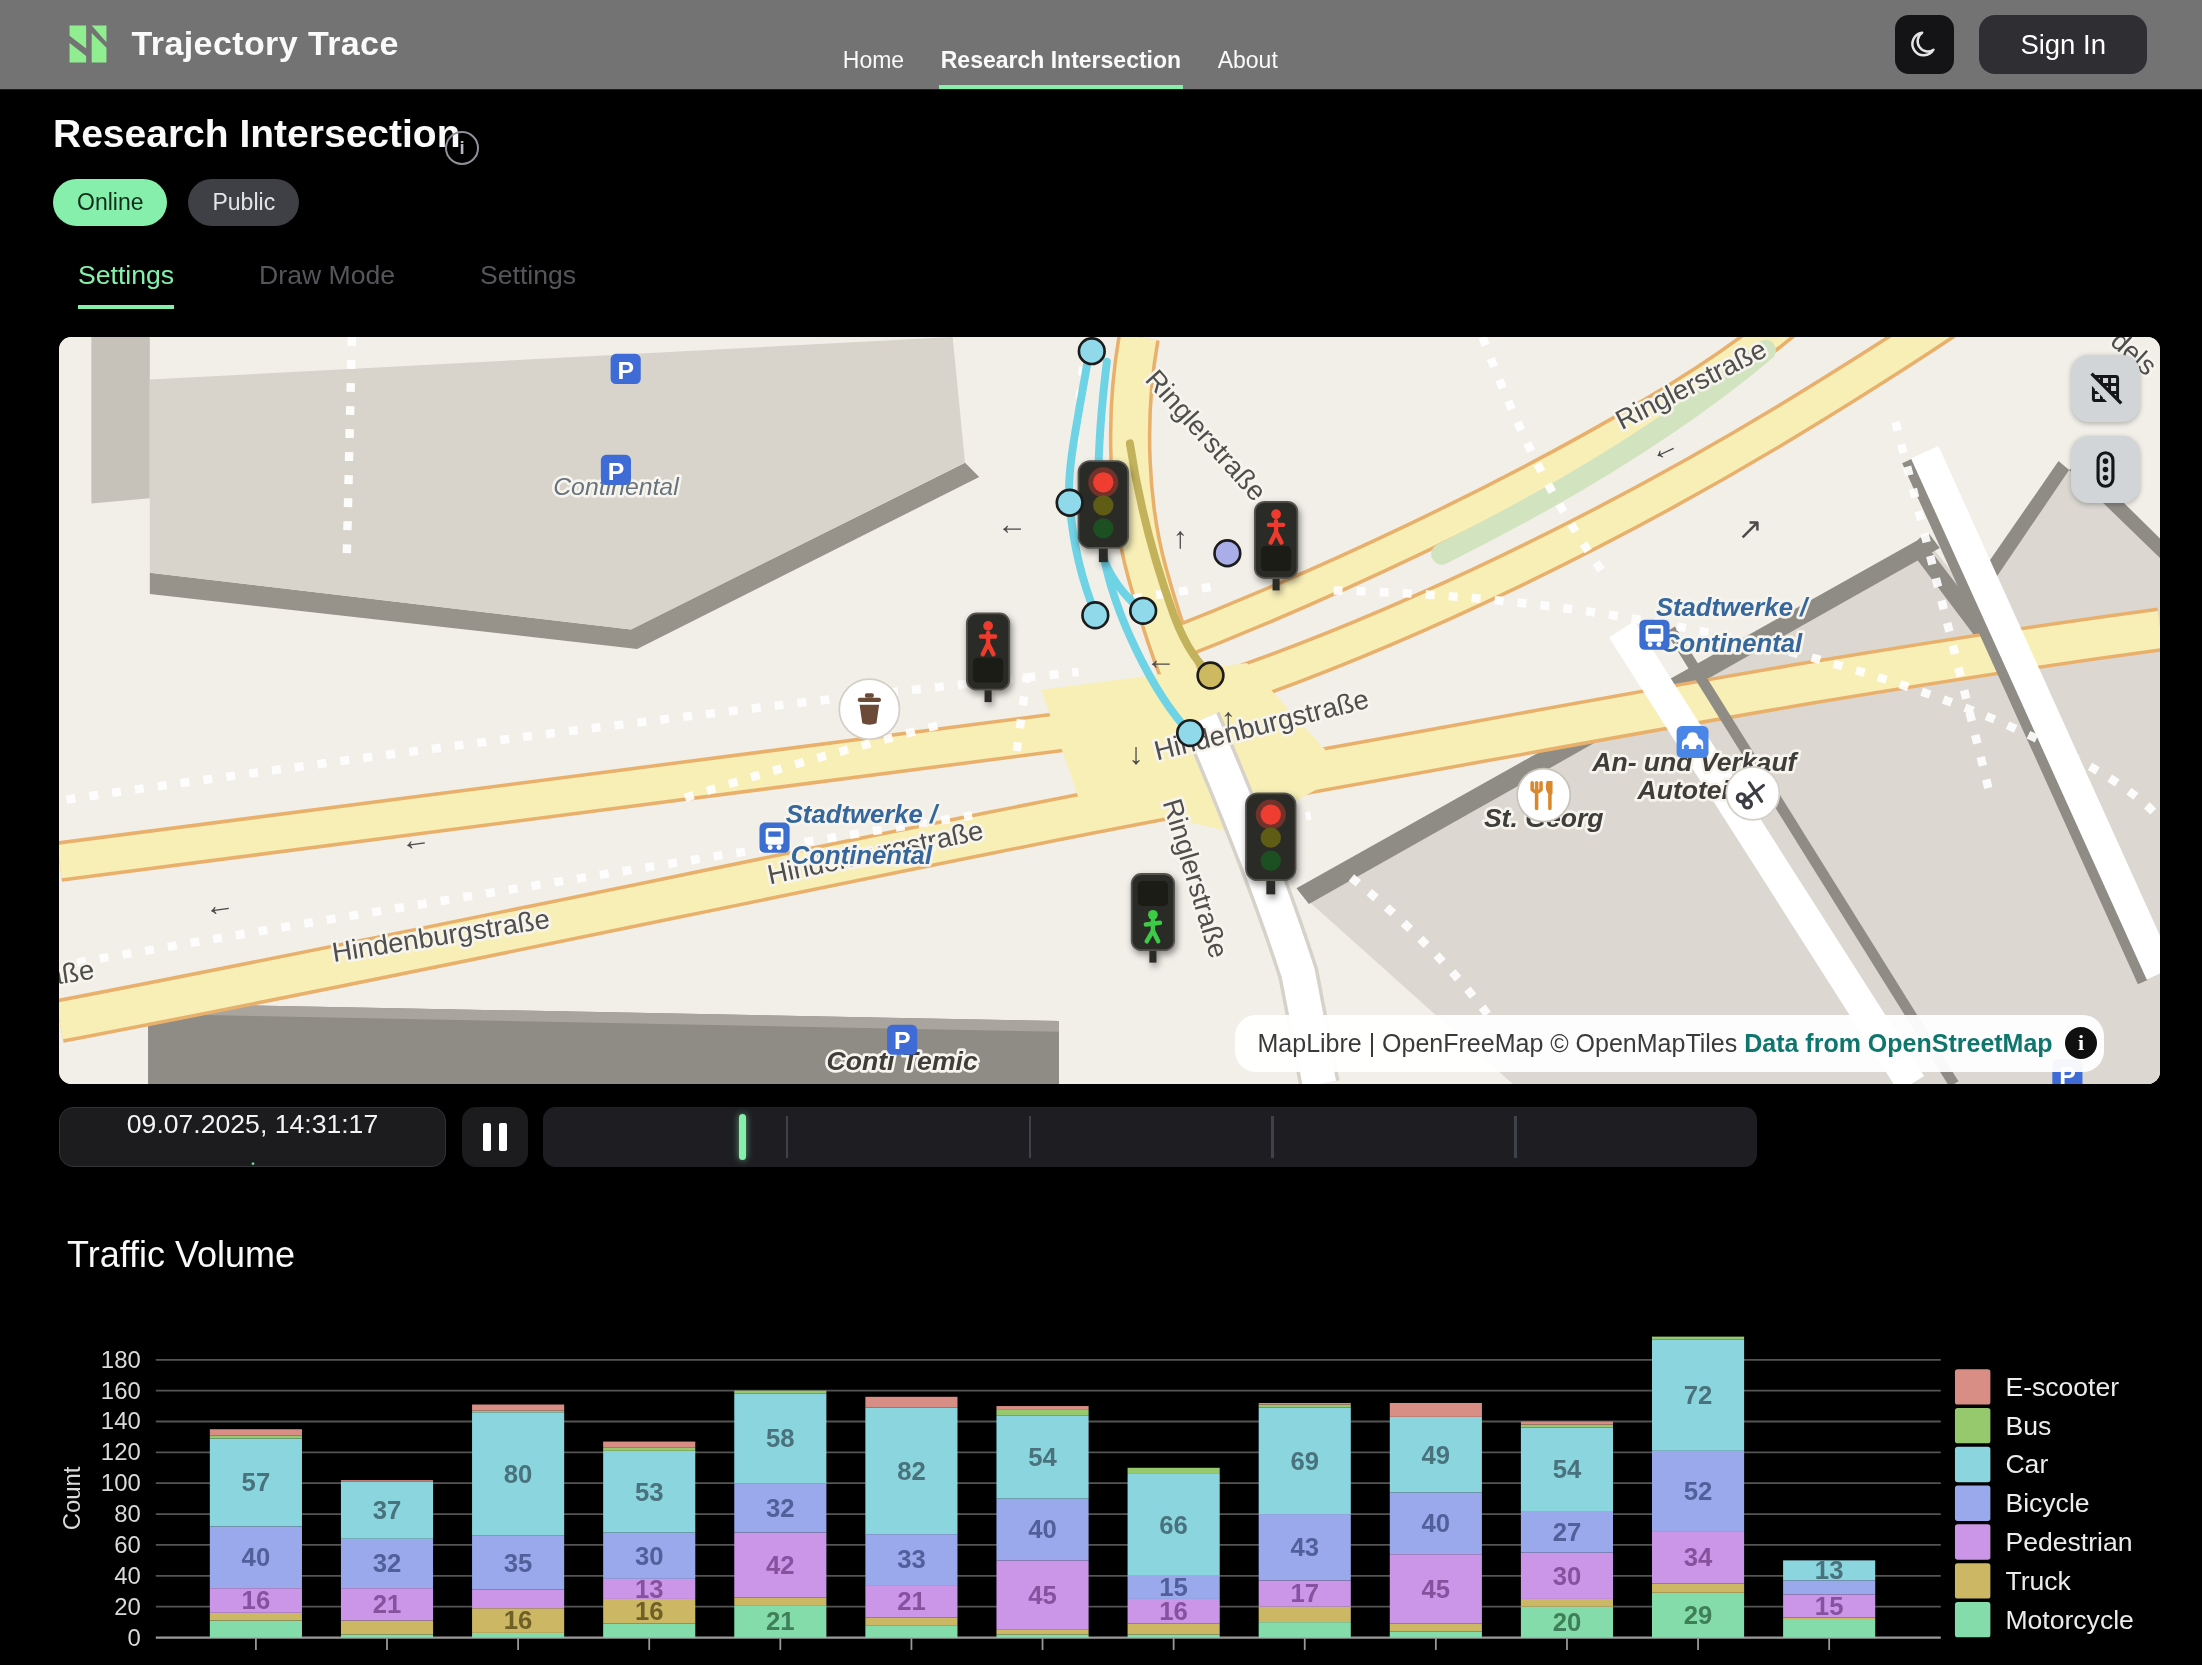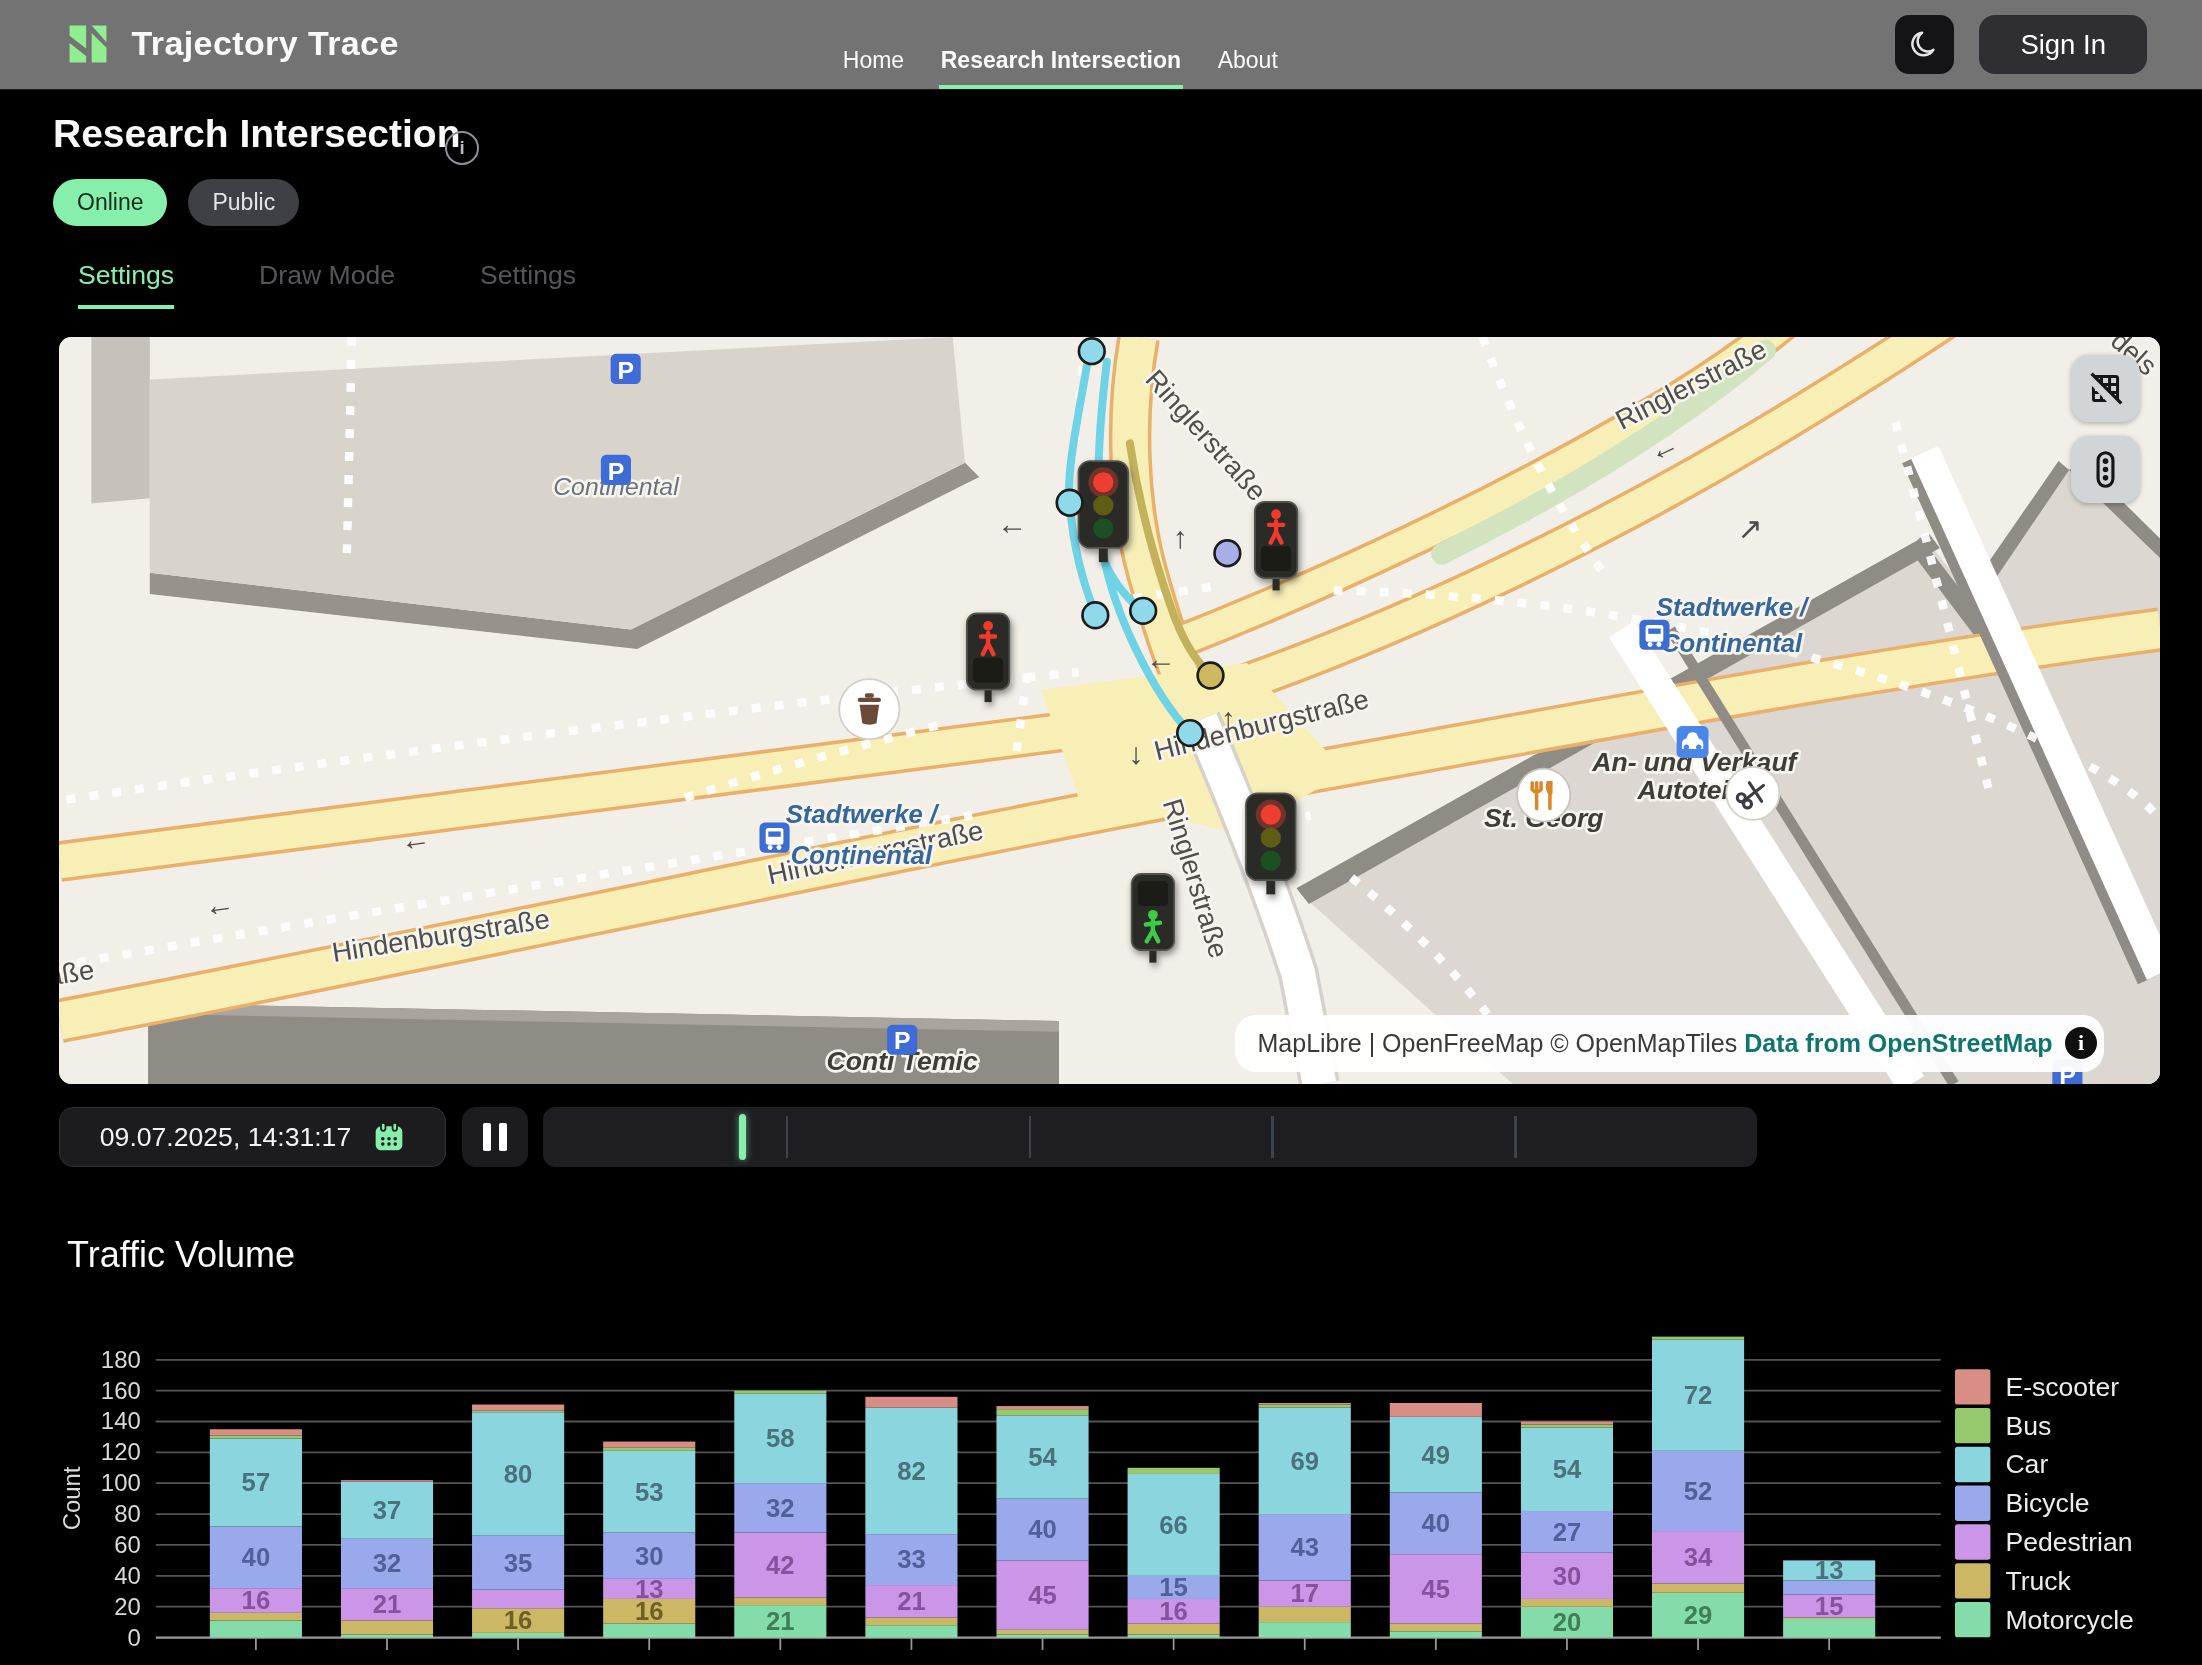--- a/index.html
+++ b/index.html
@@ -49,7 +49,7 @@
   
   .timeline-row{position:absolute;left:59px;top:1107px;width:2089px;height:60px;}
   .dt-pill{position:absolute;height:60px;background:#1c1c1f;border:1.8px solid #323237;border-radius:14px;display:flex;
-    align-items:center;justify-content:center;gap:22px;font-size:26.6px;color:#f4f4f5;cursor:pointer;box-sizing:border-box;}
+    align-items:center;justify-content:center;gap:22px;font-size:26.6px;color:#f4f4f5;cursor:pointer;box-sizing:border-box;flex-direction:column;}
   .dt-start{left:0;width:387px;}
   .dt-end{left:1708px;width:381px;}
   .pause-btn{position:absolute;left:403px;width:66px;height:60px;background:#1c1c1f;border:none;border-radius:14px;

